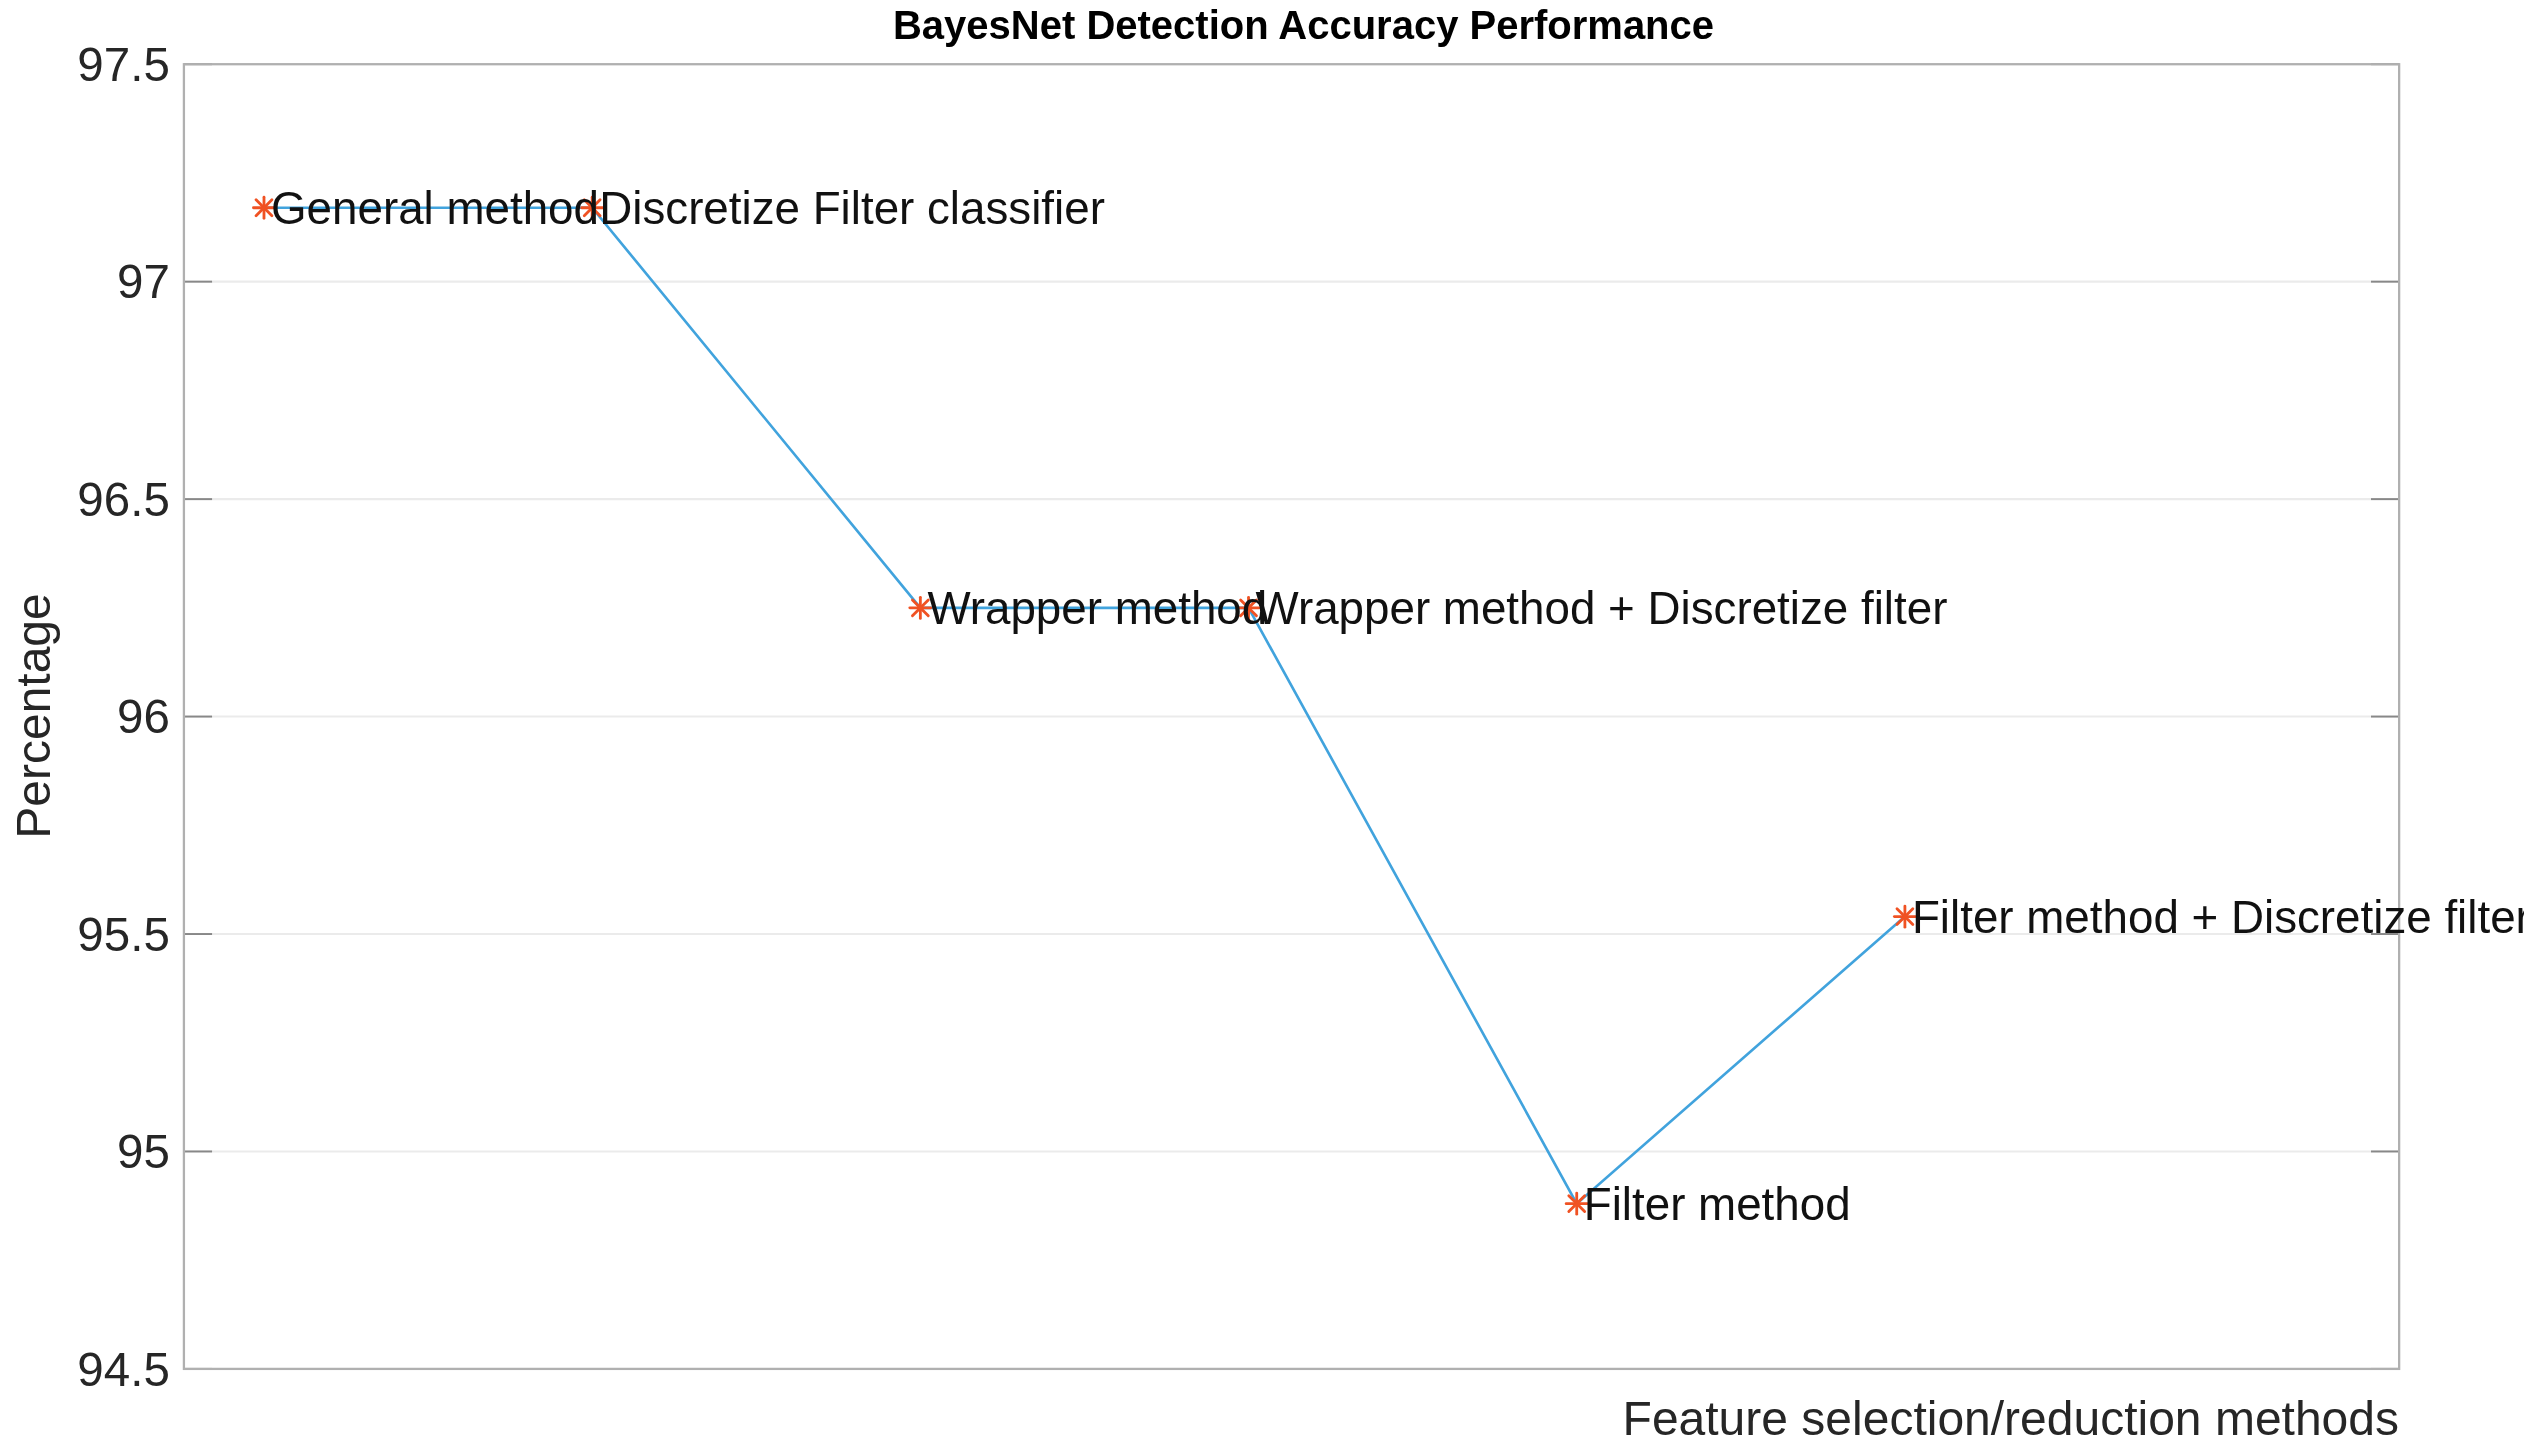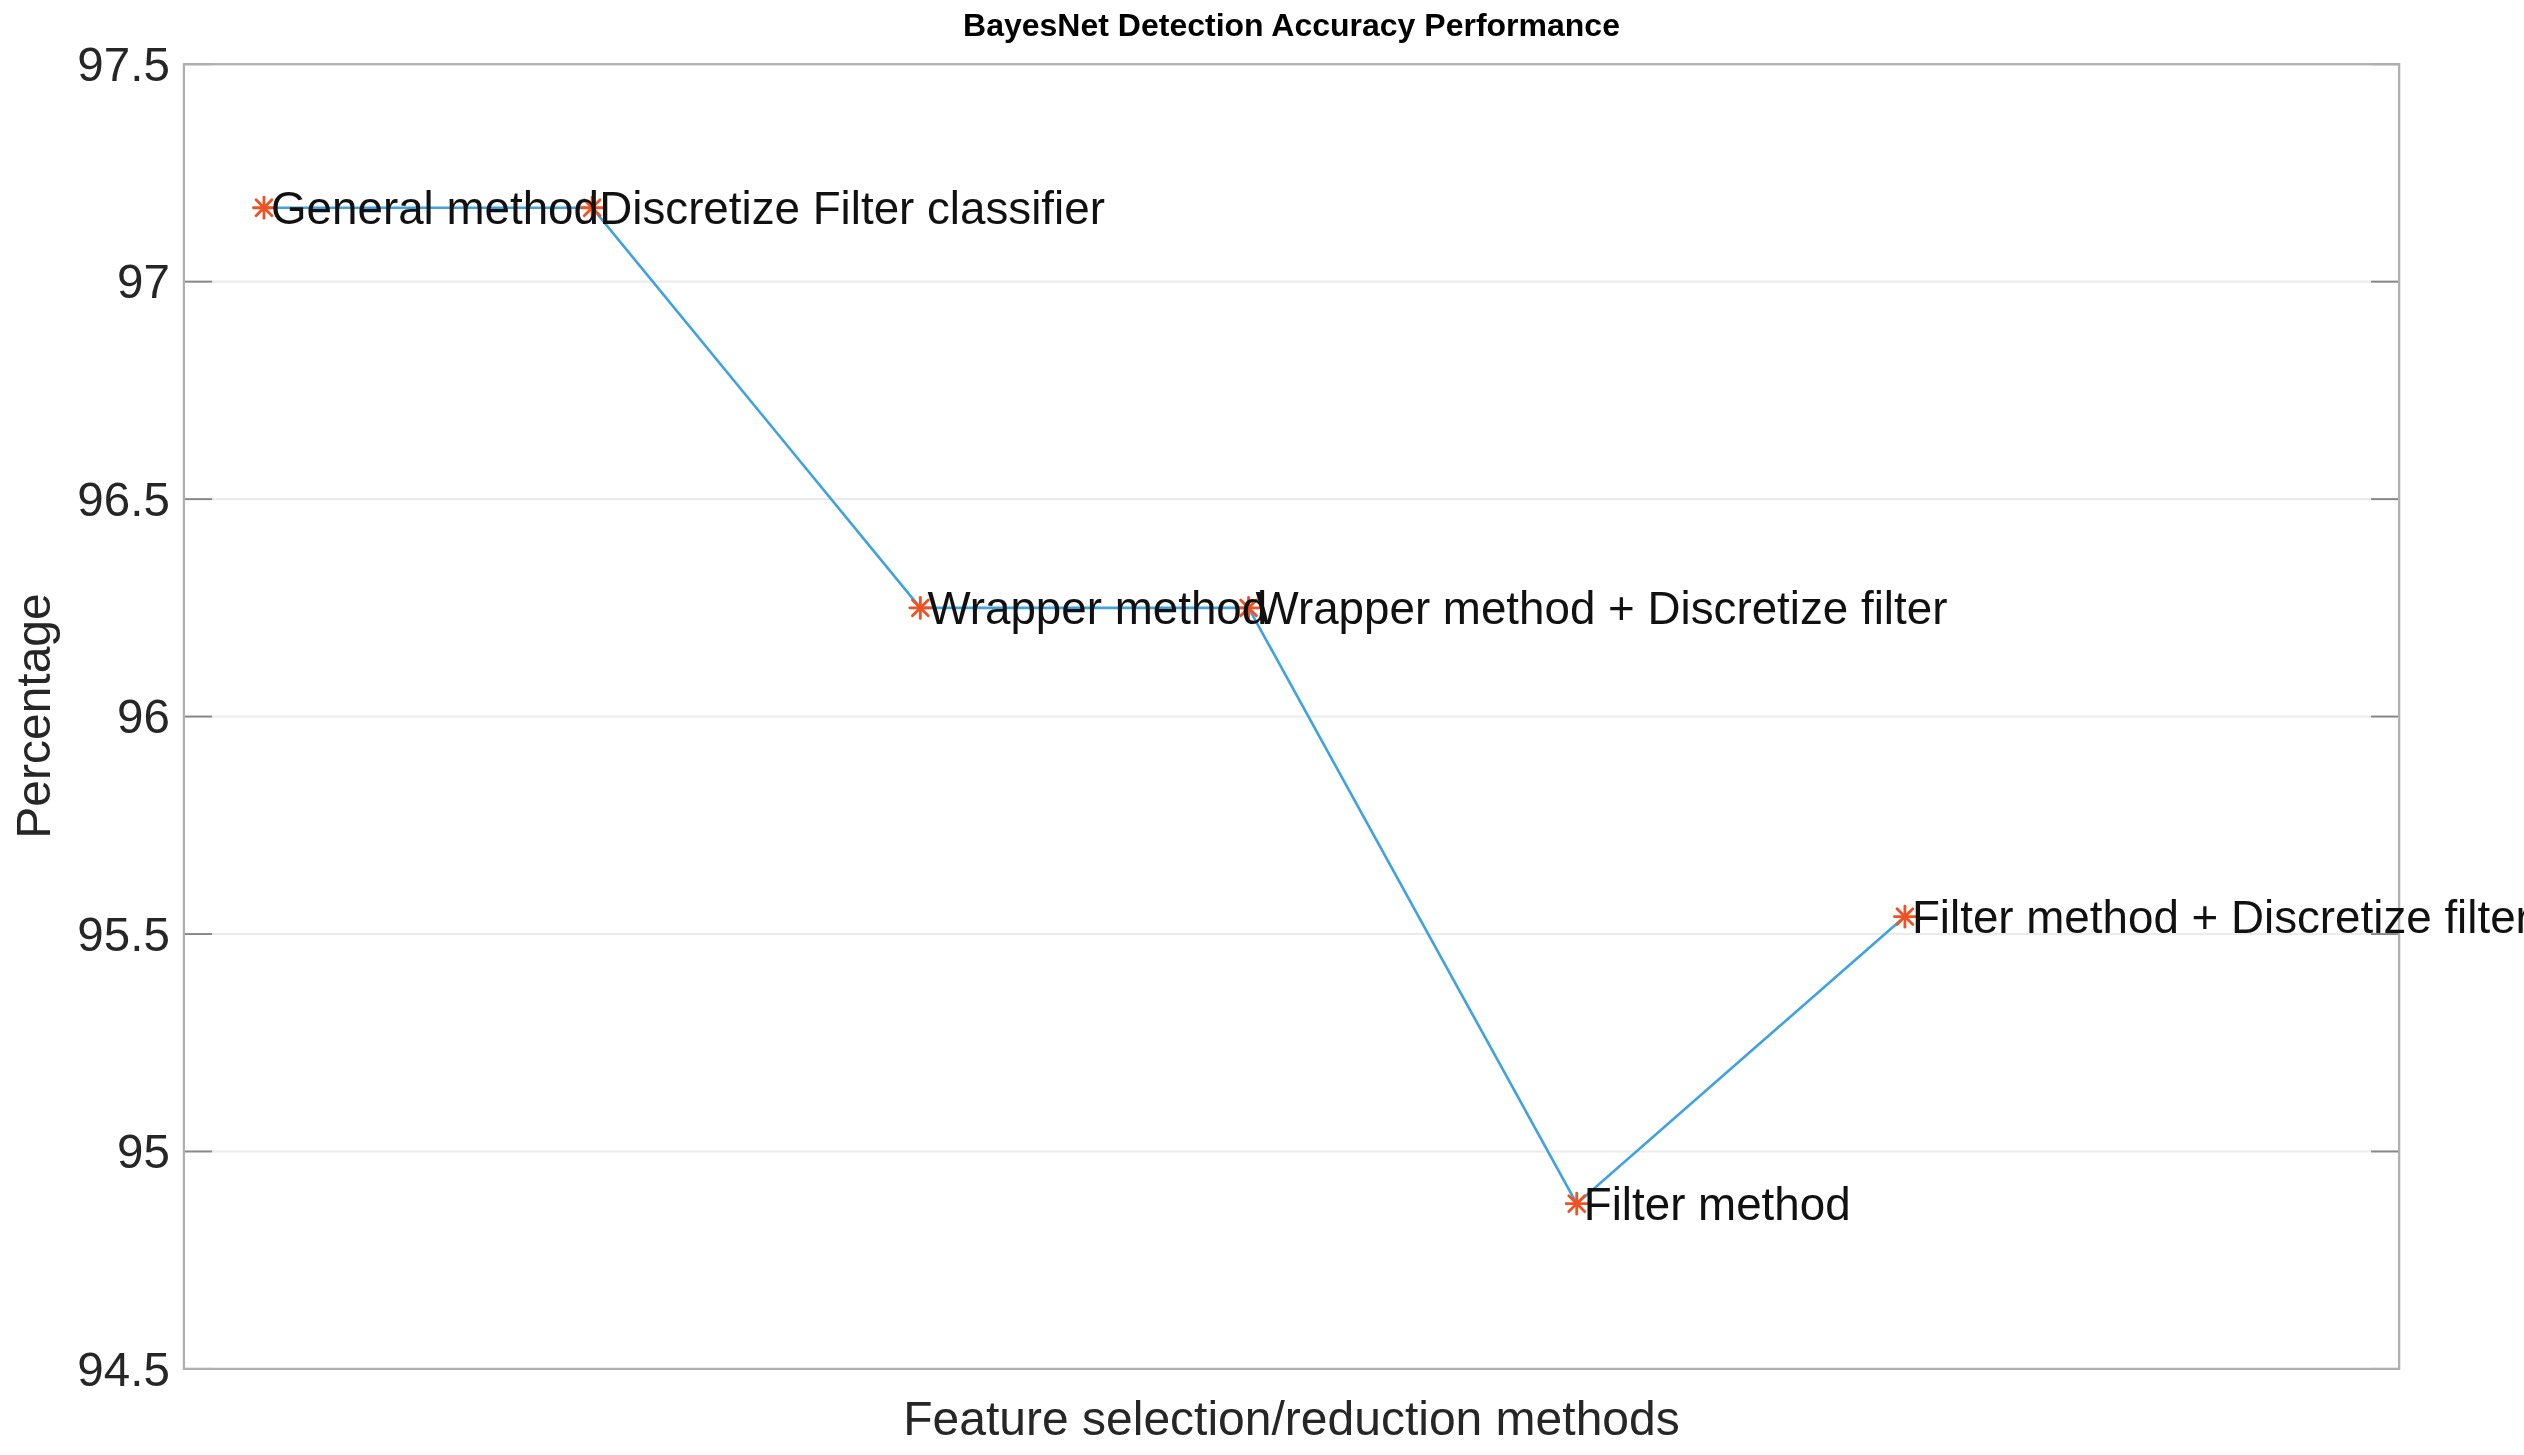--- a/index.html
+++ b/index.html
@@ -22,13 +22,13 @@
   }
   .chart-title {
     position: absolute;
-    left: 184px;
+    left: 196px;
     top: 0px;
     width: 2215px;
     height: 51px;
     line-height: 51px;
     text-align: center;
-    font-size: 32px;
+    font-size: 40px;
     font-weight: bold;
     color: #000000;
     white-space: nowrap;

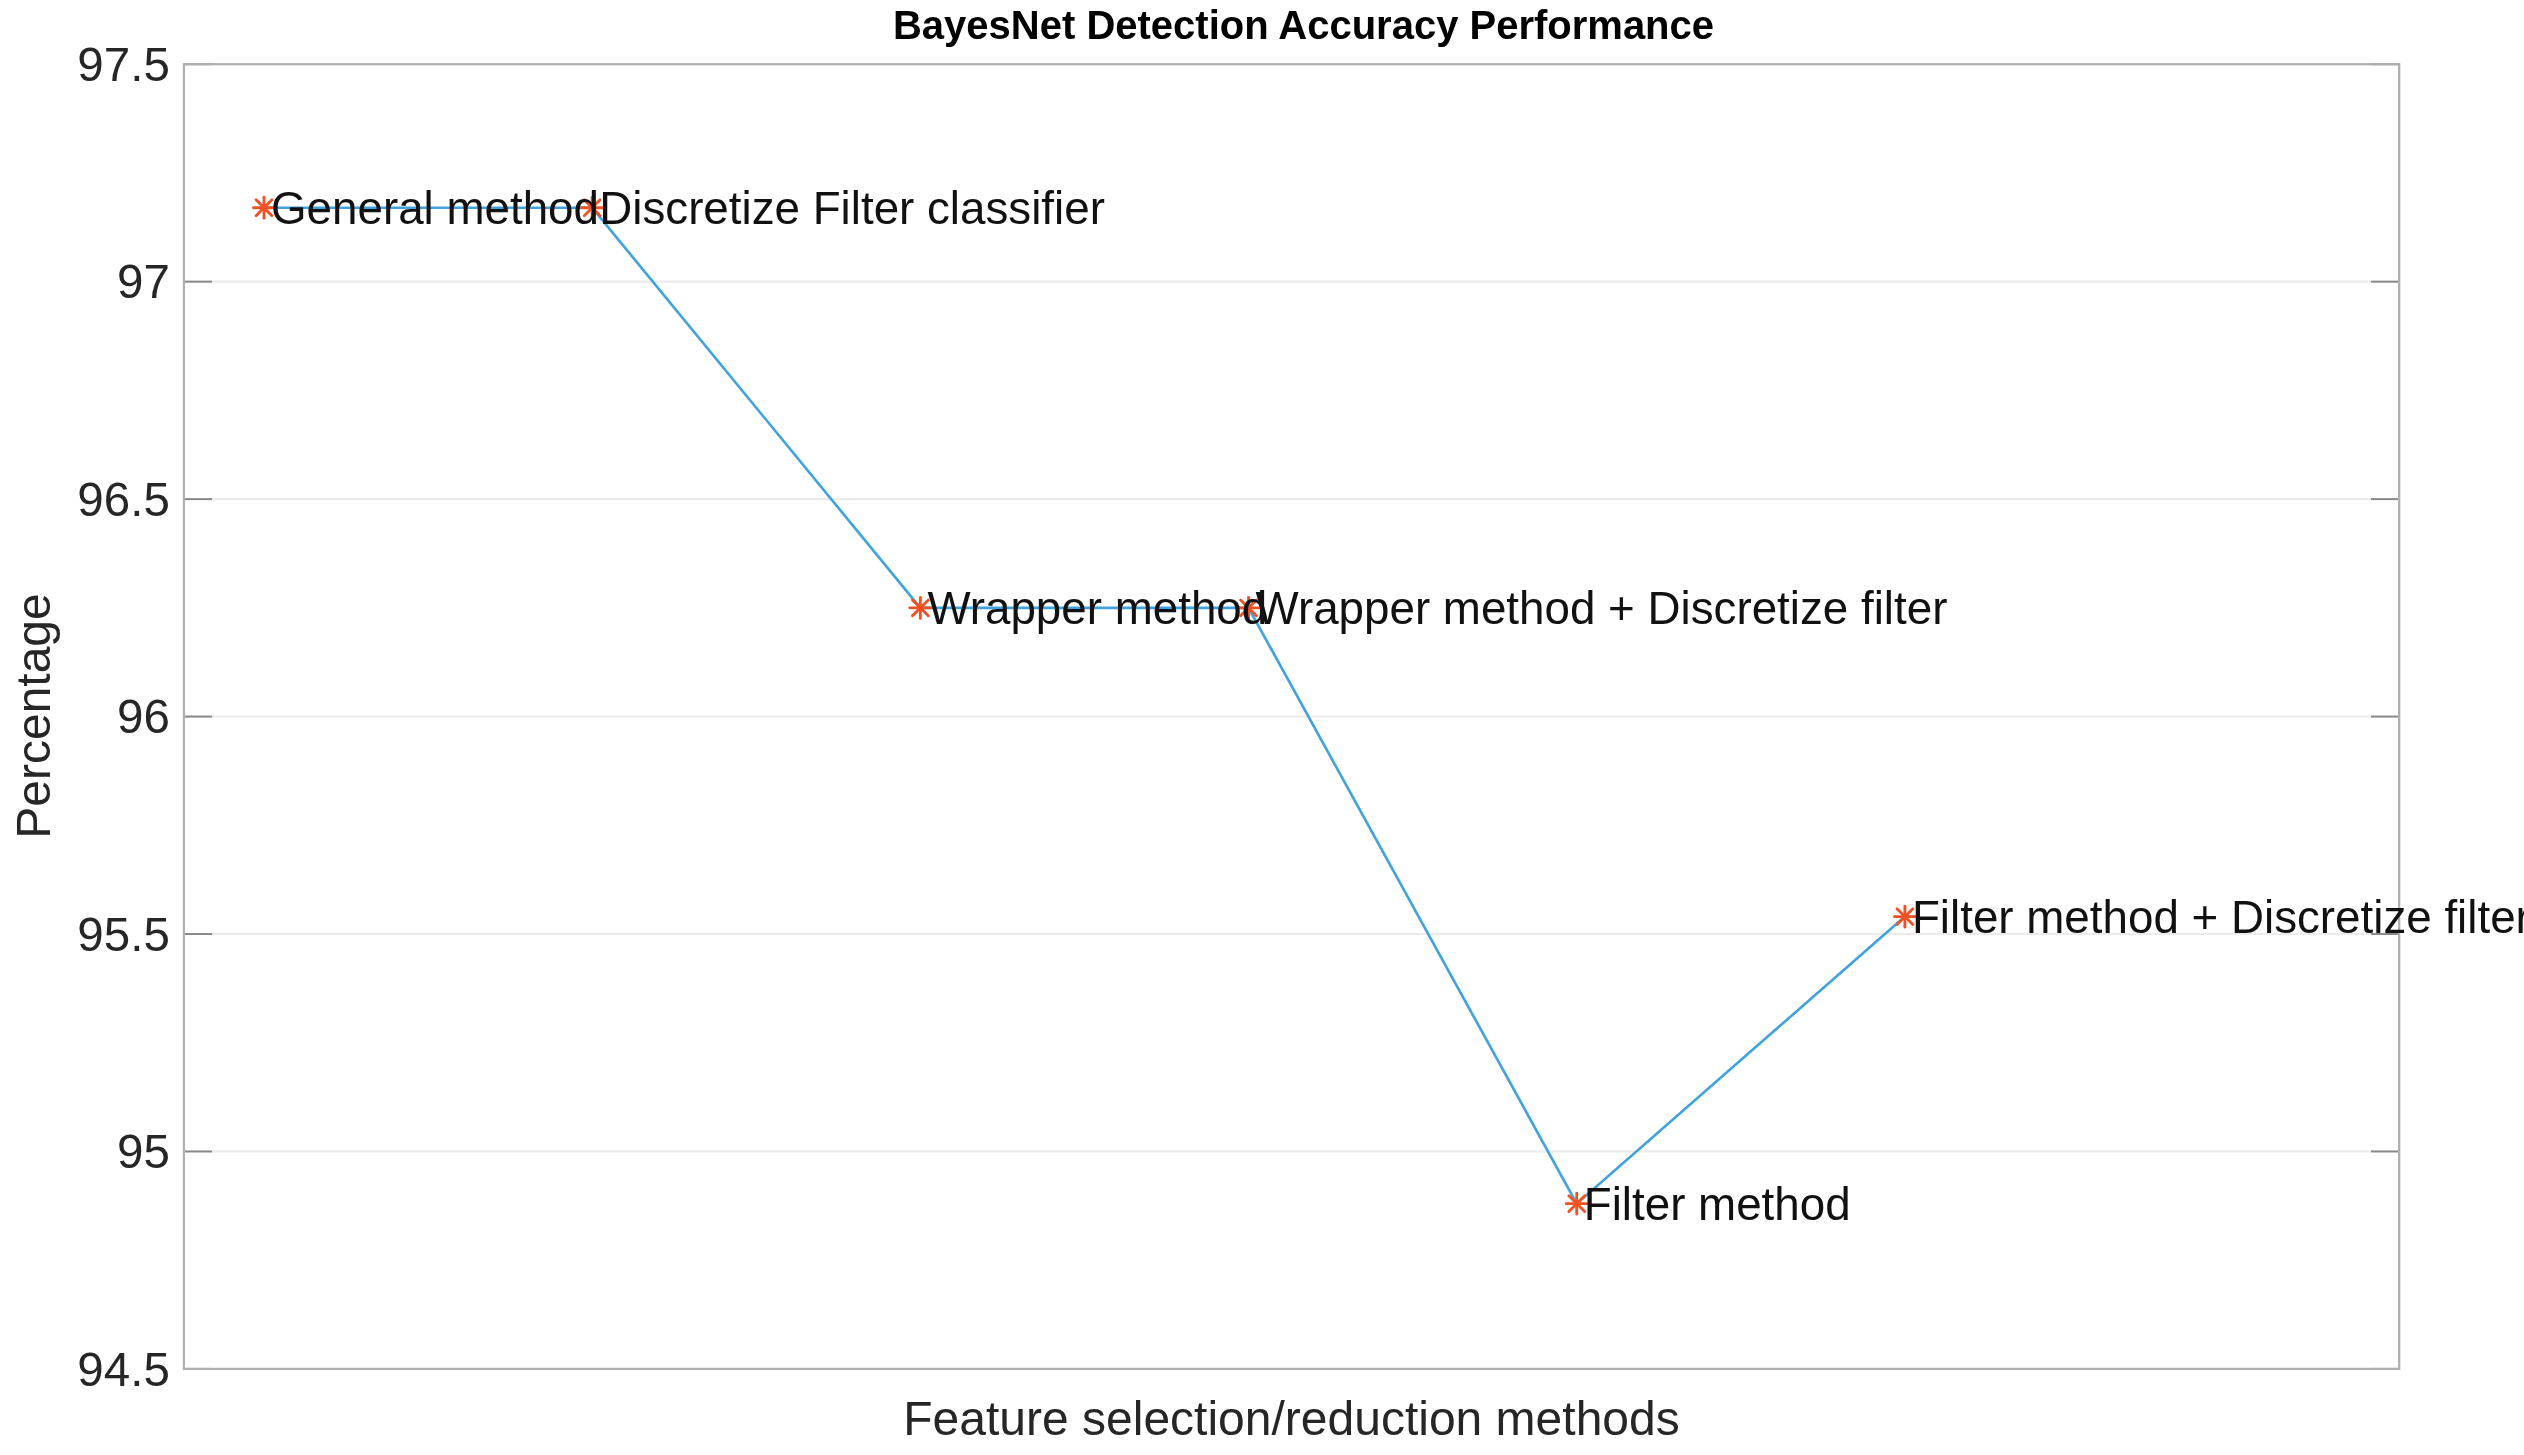--- a/index.html
+++ b/index.html
@@ -40,7 +40,7 @@
     width: 2215px;
     height: 53px;
     line-height: 53px;
-    text-align: center;
+    text-align: right;
     font-size: 48px;
     color: #262626;
     white-space: nowrap;

